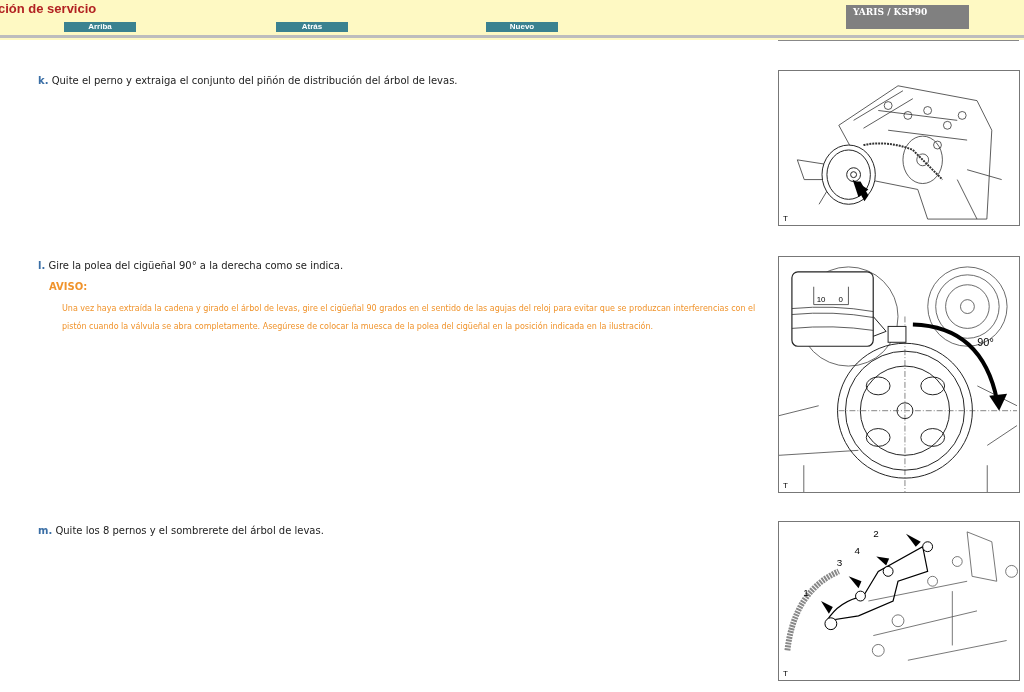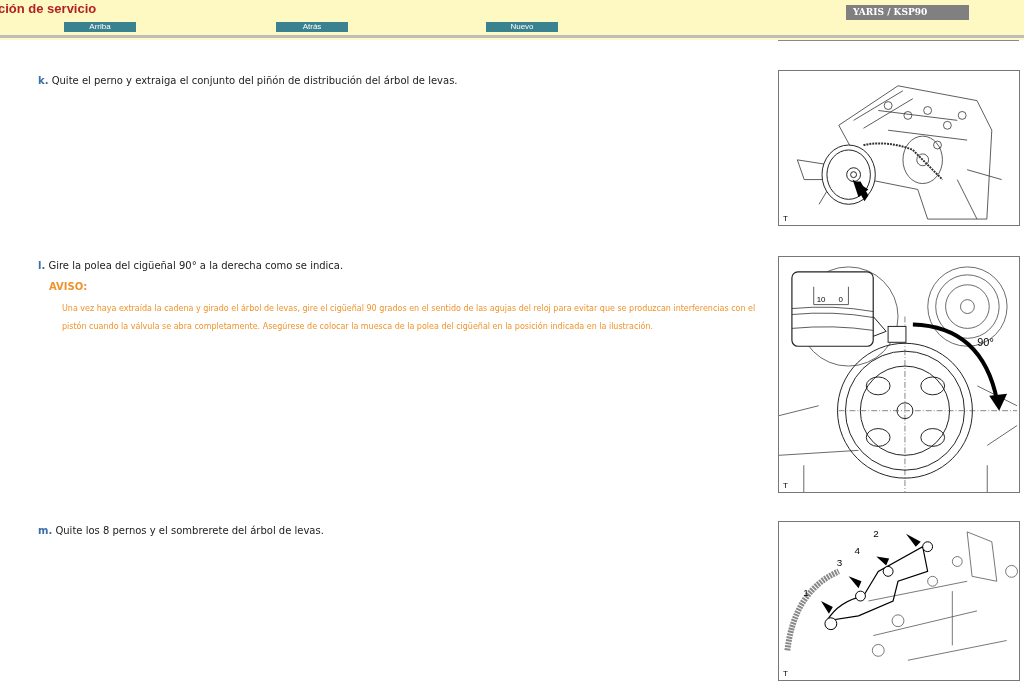--- a/index.html
+++ b/index.html
@@ -11,7 +11,7 @@
   .nav-btn { position: absolute; top: 22px; height: 10px; width: 72px; background: #3b8290;
              color: #ffffff; font-family: "Liberation Sans", sans-serif; font-weight: normal;
              font-size: 8px; line-height: 10px; text-align: center; cursor: pointer; }
-  .model-badge { position: absolute; left: 846px; top: 5px; width: 123px; height: 15px; background: #808080;
+  .model-badge { position: absolute; left: 846px; top: 5px; width: 123px; height: 24px; background: #808080;
                  color: #ffffff; font-family: "DejaVu Serif", serif; font-weight: bold; font-size: 9px;
                  line-height: 15px; padding-left: 7px; box-sizing: border-box; }
   .divider { position: absolute; left: 0; top: 35px; width: 1024px; height: 3px; background: #bdbdbd; }

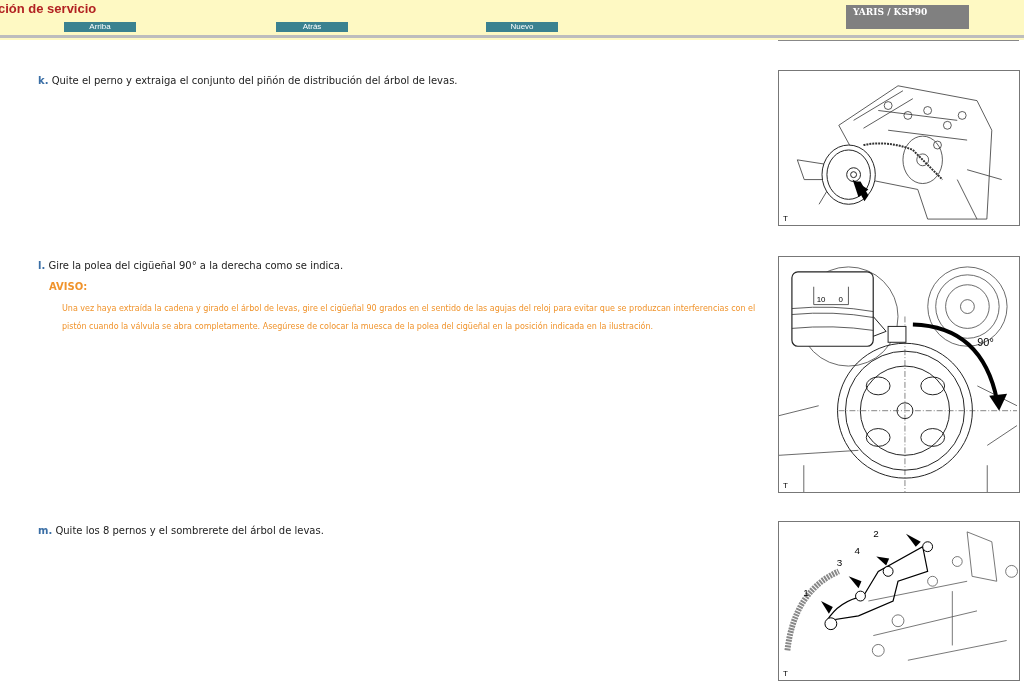--- a/index.html
+++ b/index.html
@@ -9,7 +9,7 @@
   .page-title { position: absolute; left: -2px; top: 1px; font-family: "Liberation Sans", sans-serif;
                 font-weight: bold; font-size: 13px; color: #b22222; white-space: nowrap; }
   .nav-btn { position: absolute; top: 22px; height: 10px; width: 72px; background: #3b8290;
-             color: #ffffff; font-family: "Liberation Sans", sans-serif; font-weight: normal;
+             color: #ffffff; font-family: "Liberation Sans", sans-serif; font-weight: bold;
              font-size: 8px; line-height: 10px; text-align: center; cursor: pointer; }
   .model-badge { position: absolute; left: 846px; top: 5px; width: 123px; height: 24px; background: #808080;
                  color: #ffffff; font-family: "DejaVu Serif", serif; font-weight: bold; font-size: 9px;

